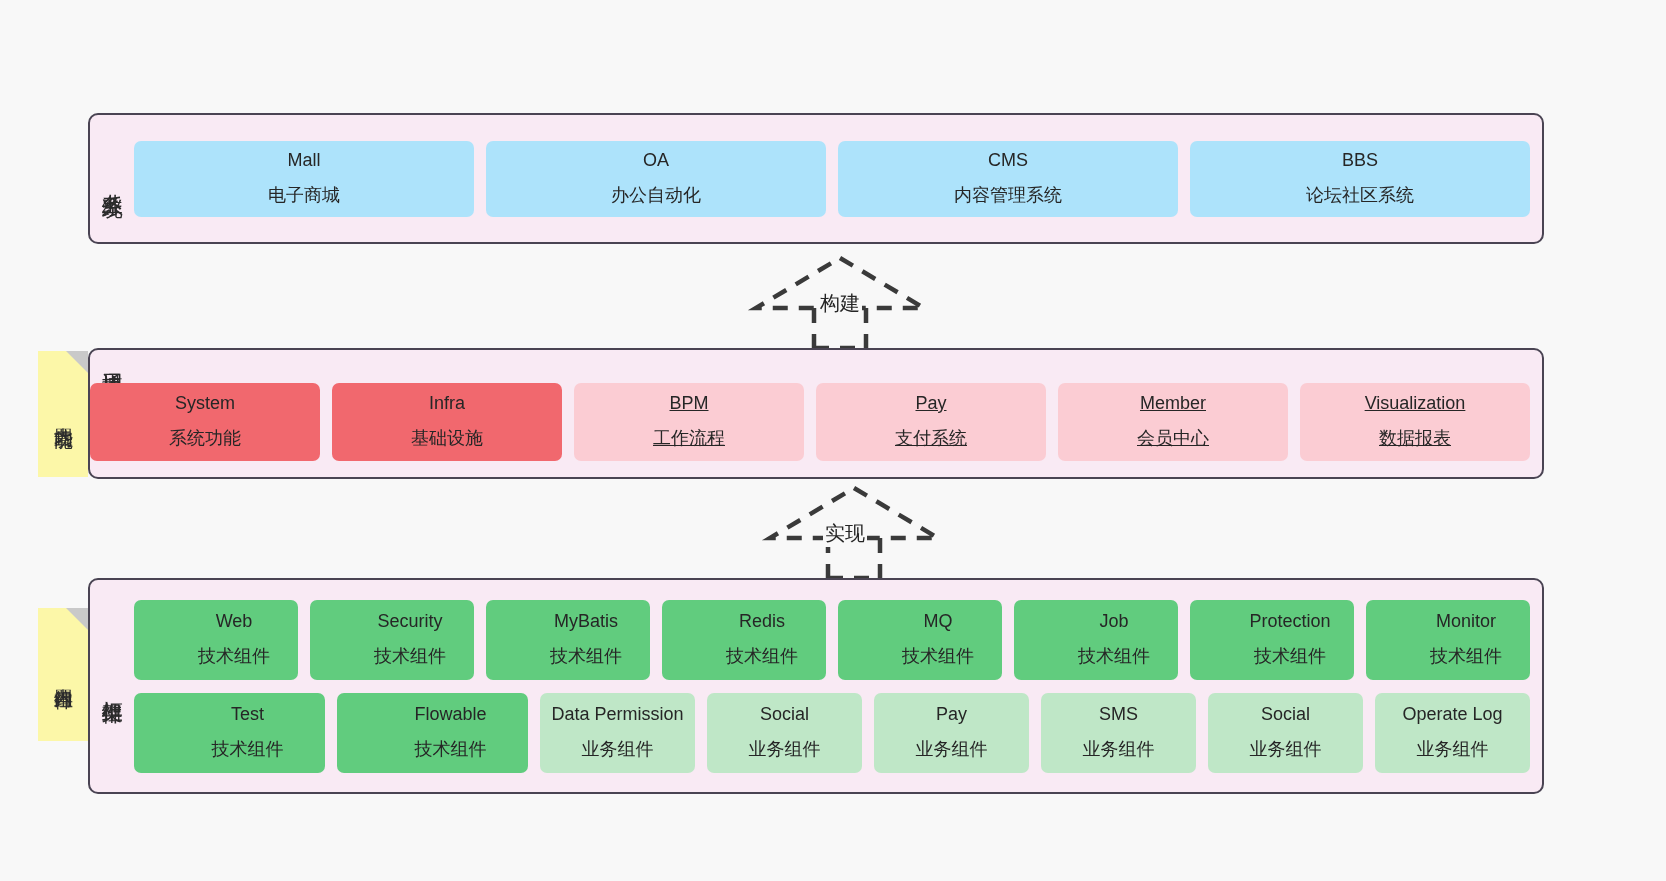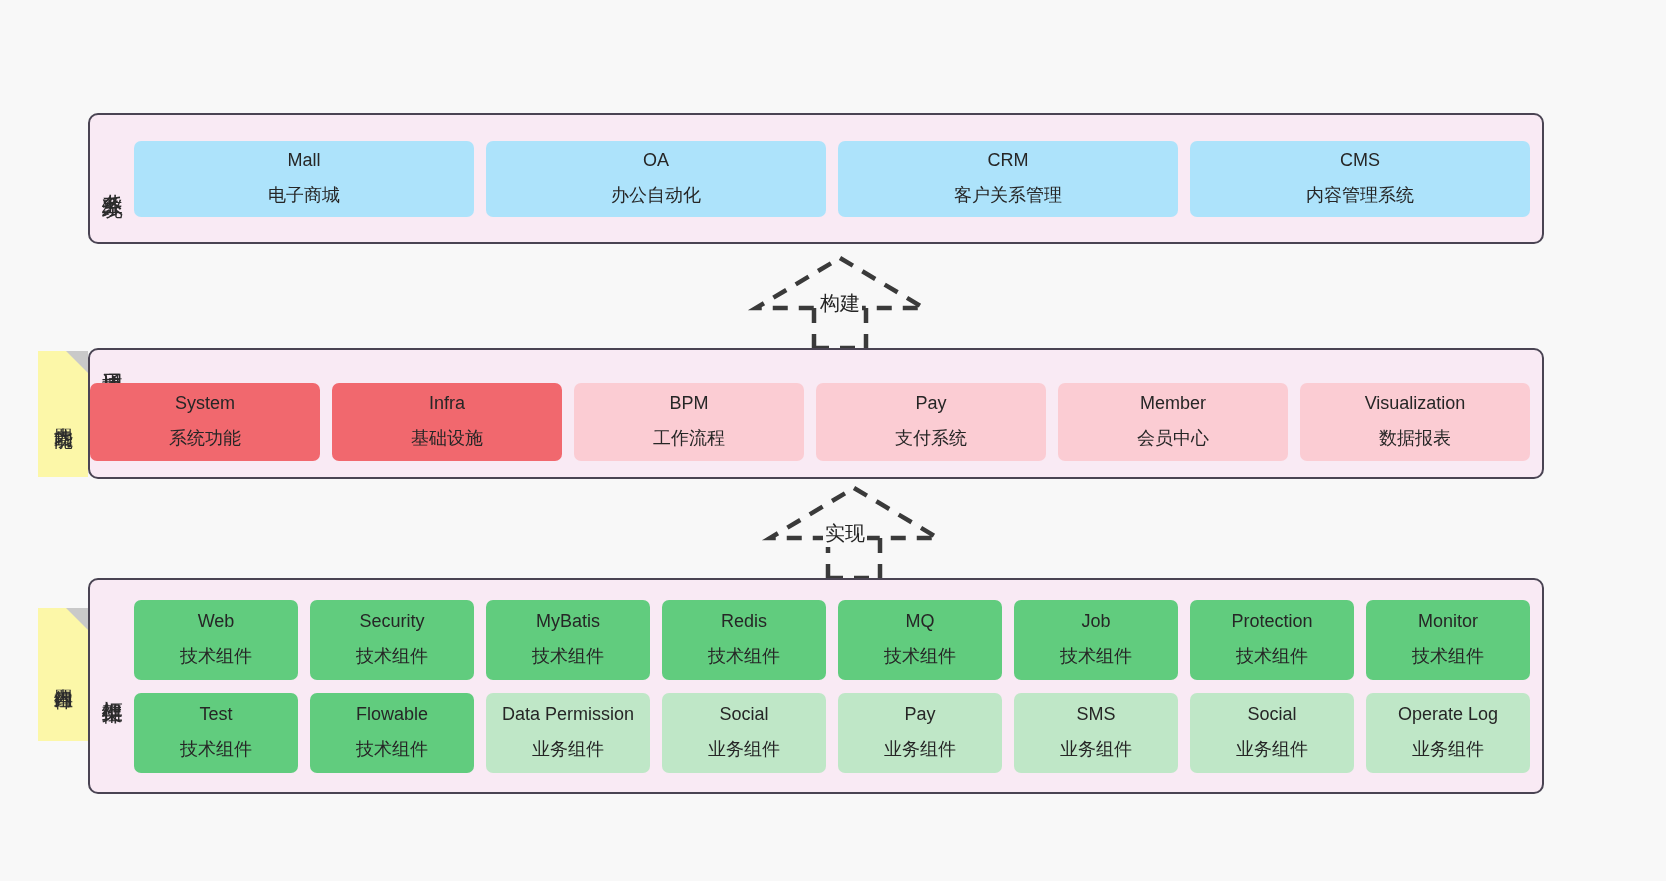--- a/index.html
+++ b/index.html
@@ -160,10 +160,6 @@
           <span class="ln2">办公自动化</span>
         </div>
         <div class="card c-blue">
-          <span class="ln1">CRM</span>
-          <span class="ln2">客户关系管理</span>
-        </div>
-        <div class="card c-blue">
           <span class="ln1">CMS</span>
           <span class="ln2">内容管理系统</span>
         </div>

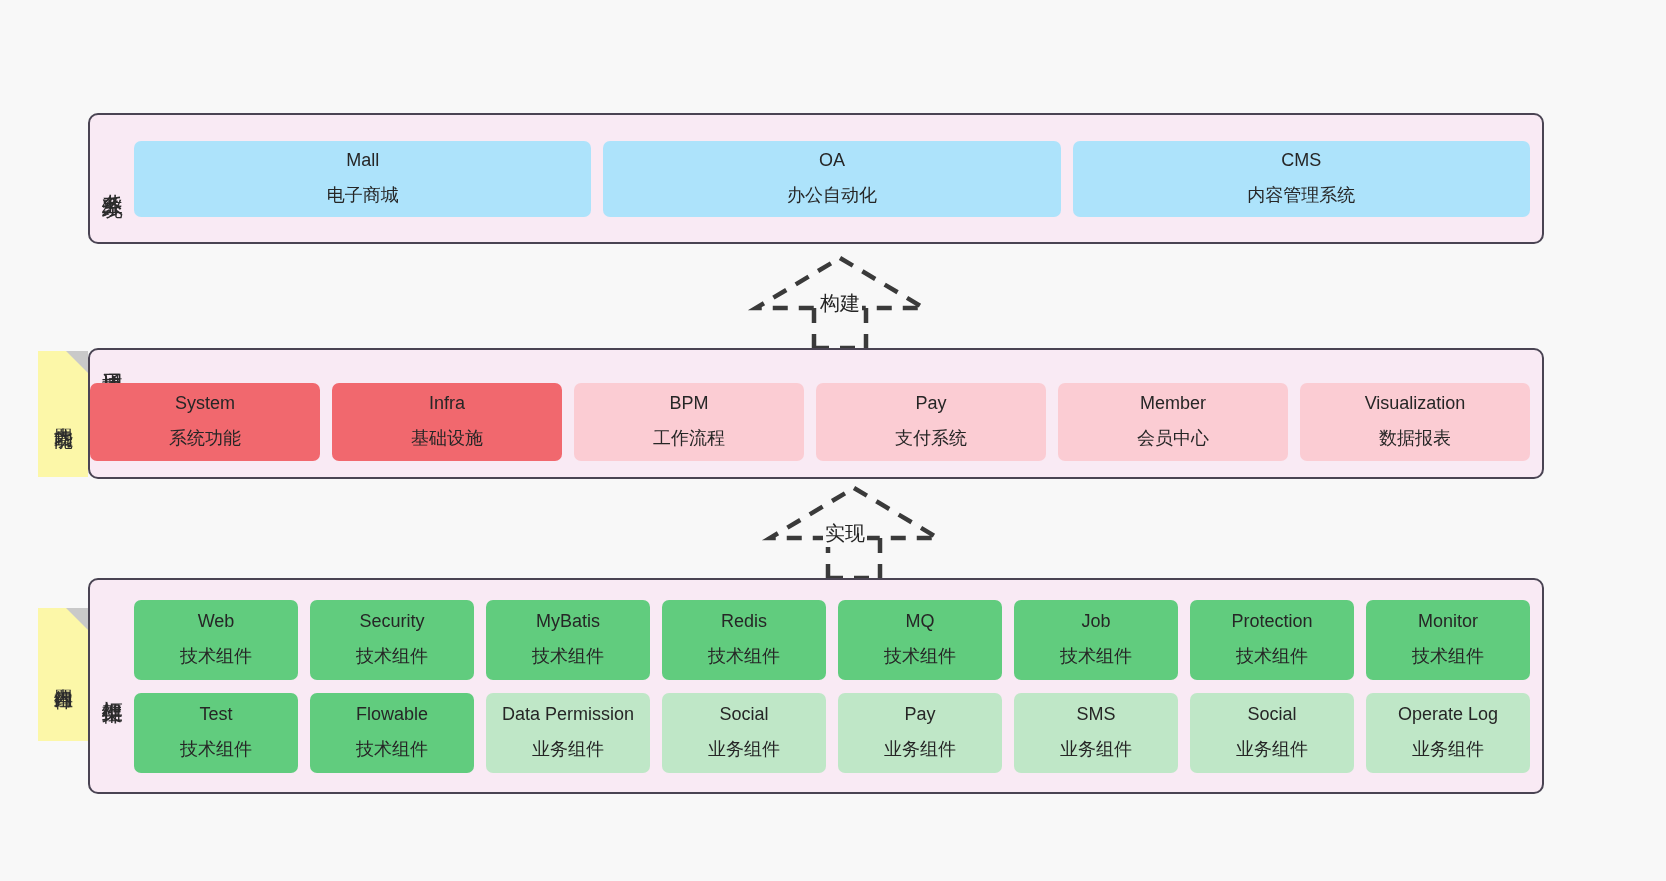--- a/index.html
+++ b/index.html
@@ -163,6 +163,10 @@
           <span class="ln1">CMS</span>
           <span class="ln2">内容管理系统</span>
         </div>
+        <div class="card c-blue">
+          <span class="ln1">BBS</span>
+          <span class="ln2">论坛社区系统</span>
+        </div>
       </div>
     </div>
   </div>

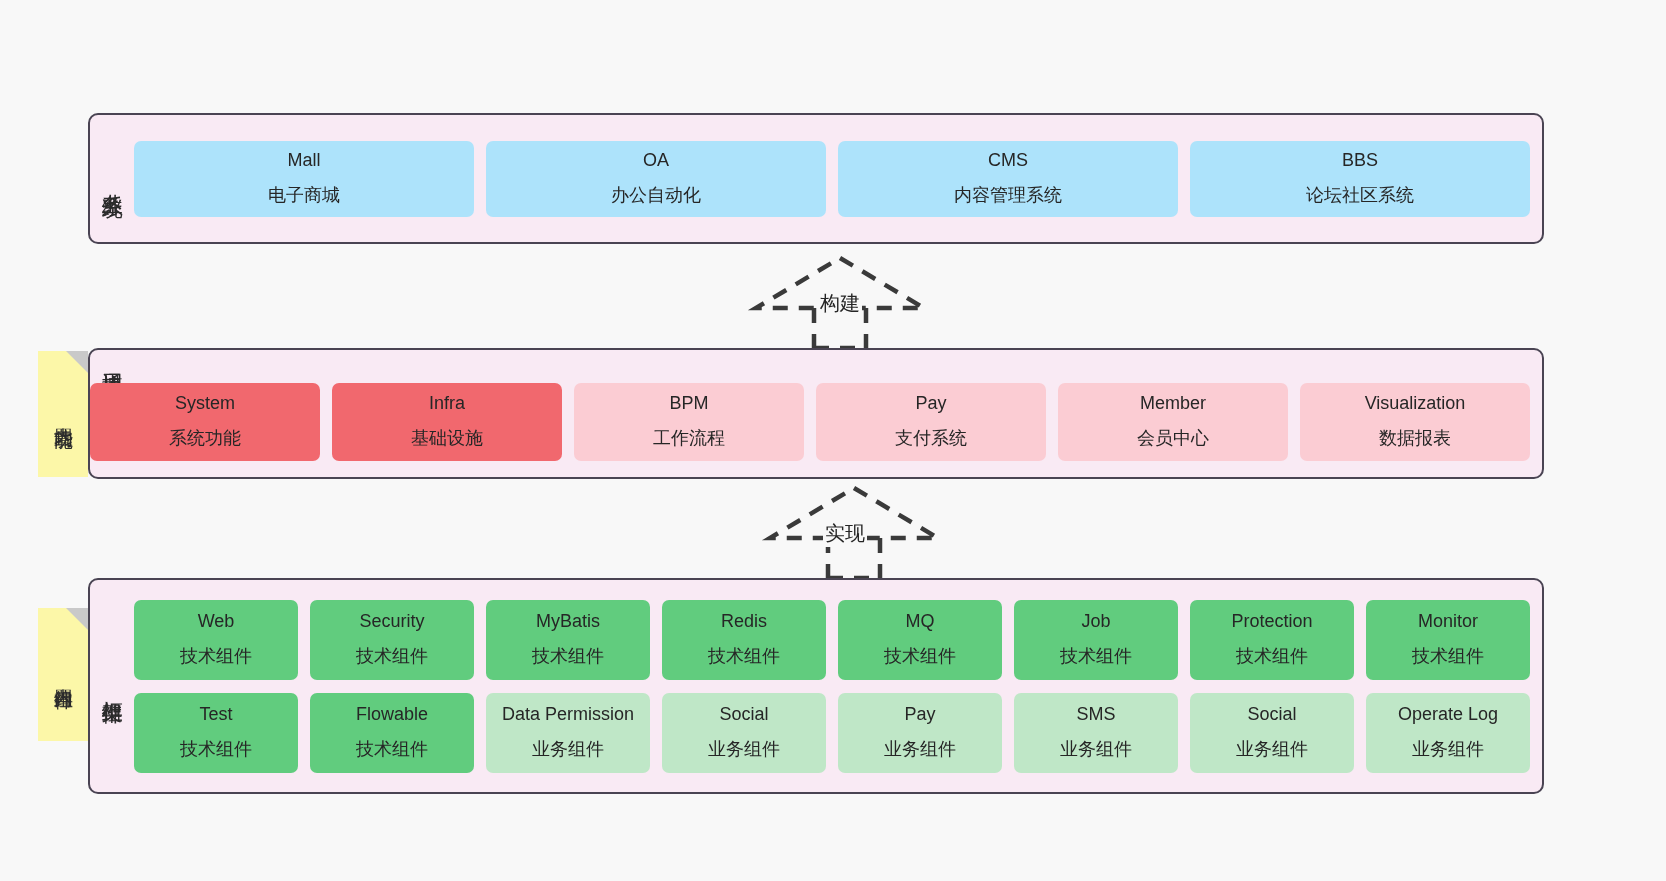--- a/index.html
+++ b/index.html
@@ -82,7 +82,7 @@
 
   .c-blue      { background: #ade3fb; }
   .c-red       { background: #f1686e; }
-  .c-pink      { background: #fbccd3; }
+  .c-pink      { background: #fbccd3; text-decoration: underline; }
   .c-green     { background: #61cc7e; }
   .c-lightgreen{ background: #bfe7c7; }
 

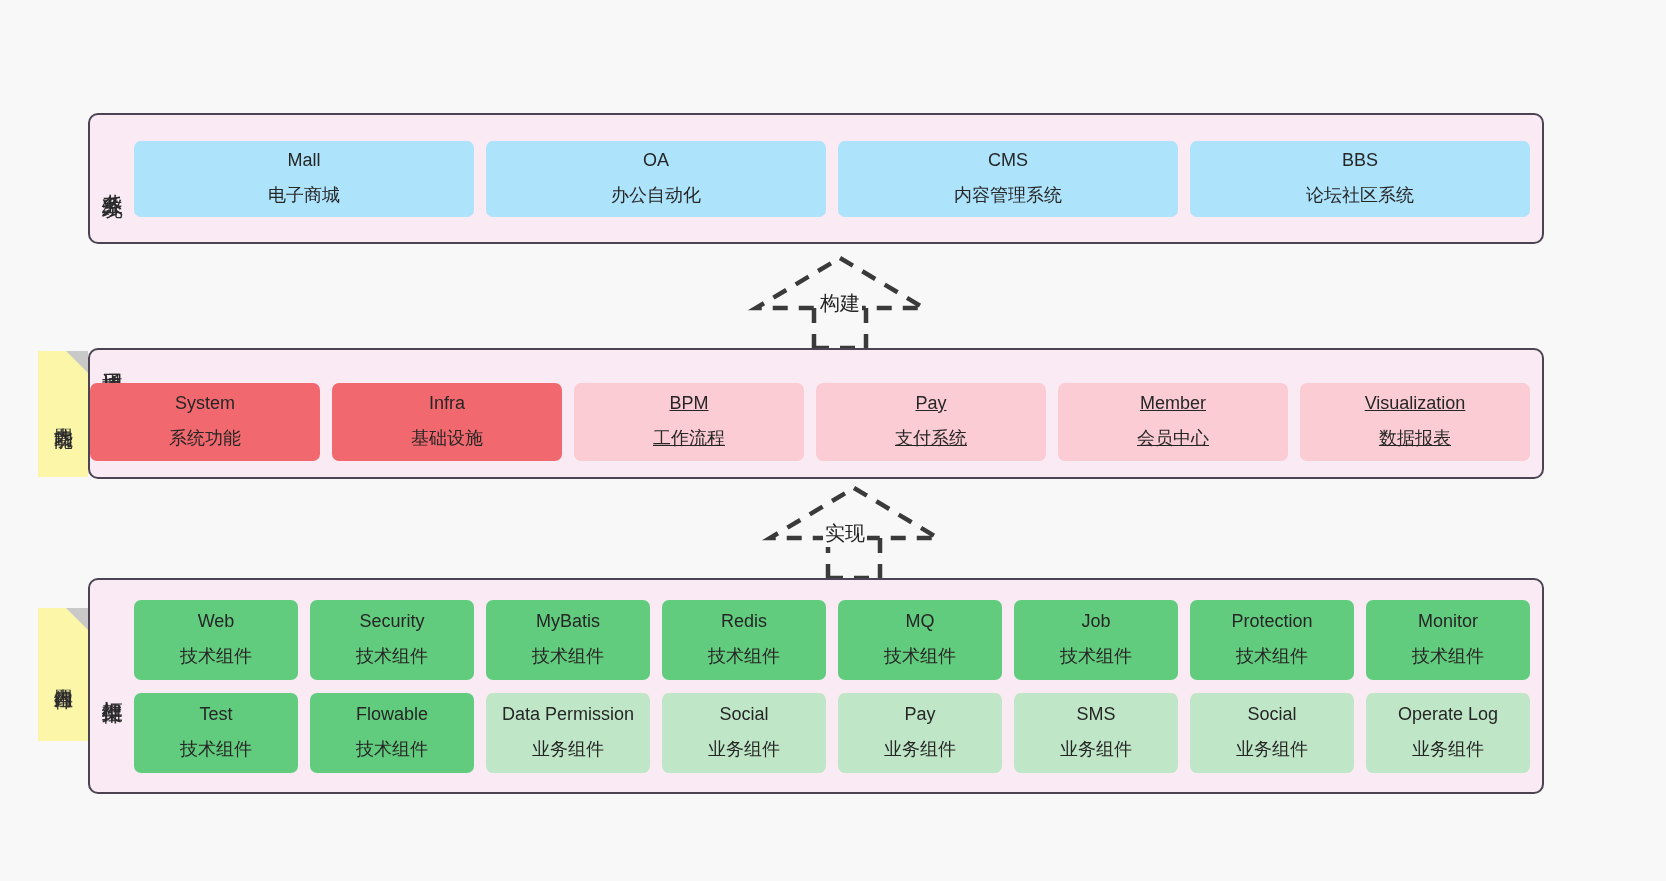--- a/index.html
+++ b/index.html
@@ -83,7 +83,7 @@
   .c-blue      { background: #ade3fb; }
   .c-red       { background: #f1686e; }
   .c-pink      { background: #fbccd3; text-decoration: underline; }
-  .c-green     { background: #61cc7e; }
+  .c-green     { background: #61cc7e; padding-left: 40px; }
   .c-lightgreen{ background: #bfe7c7; }
 
   

